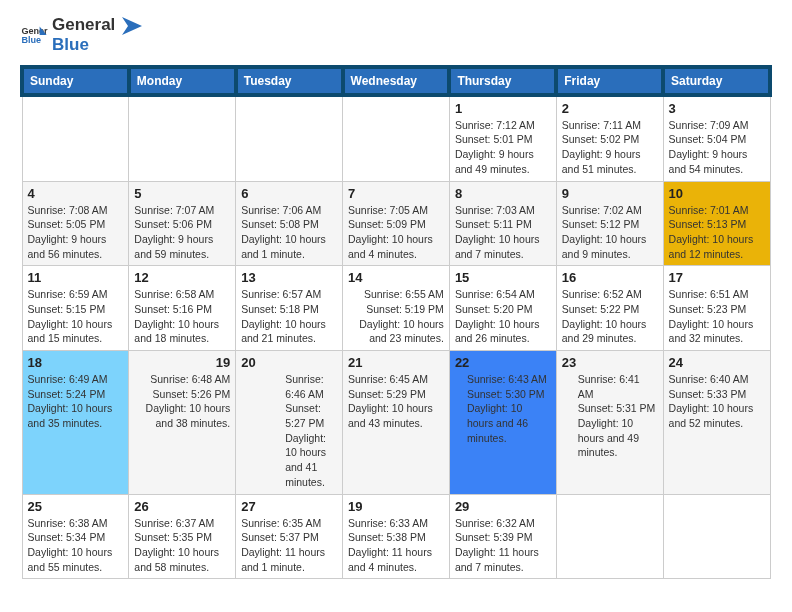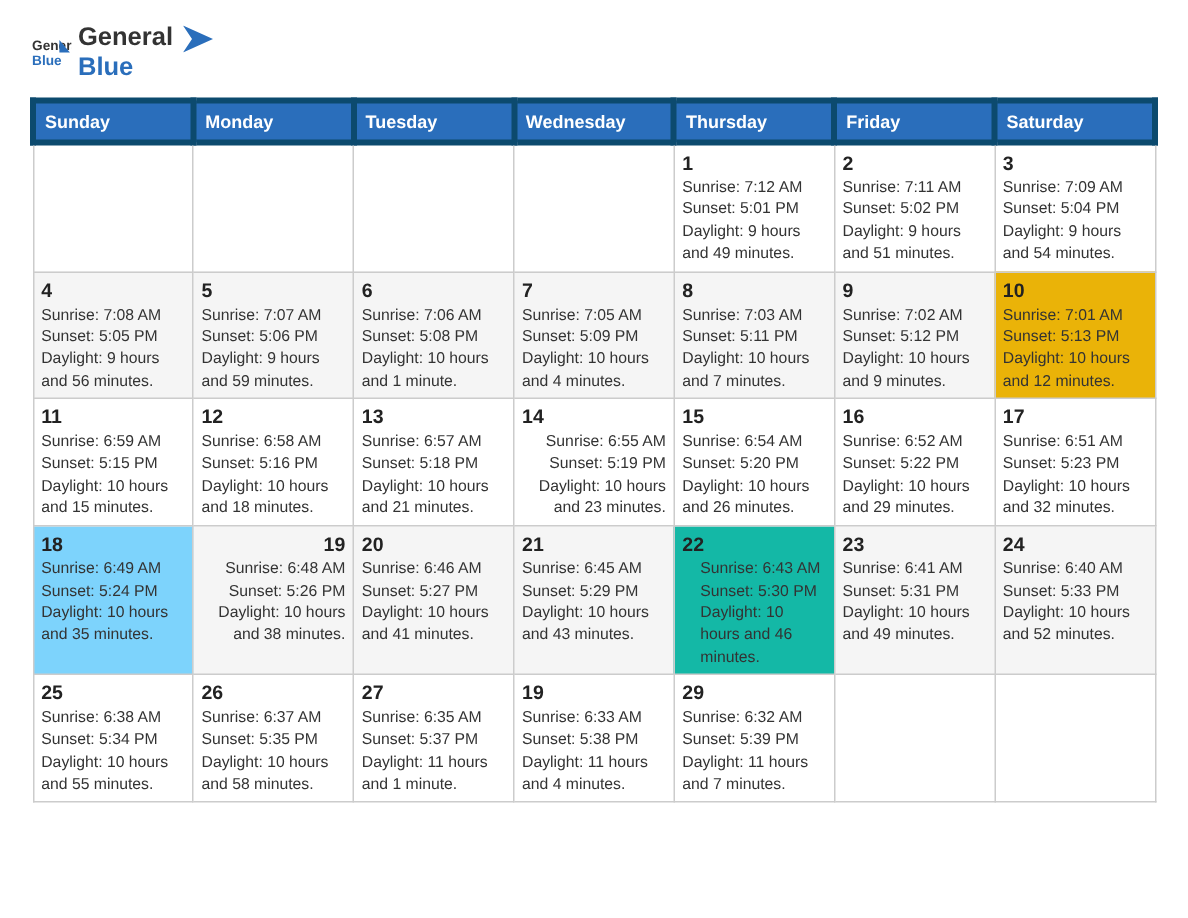--- a/index.html
+++ b/index.html
@@ -252,7 +252,7 @@
 Sunset: 5:29 PM
 Daylight: 10 hours and 43 minutes.</div>
         </td>
-        <td style="background-color: #14b8a6;">
+        <td style="background-color: #3b82f6;">
           <span class="day-number">22</span>
           <div class="day-info" style="white-space: pre-line; margin-left: 12px;">Sunrise: 6:43 AM
 Sunset: 5:30 PM

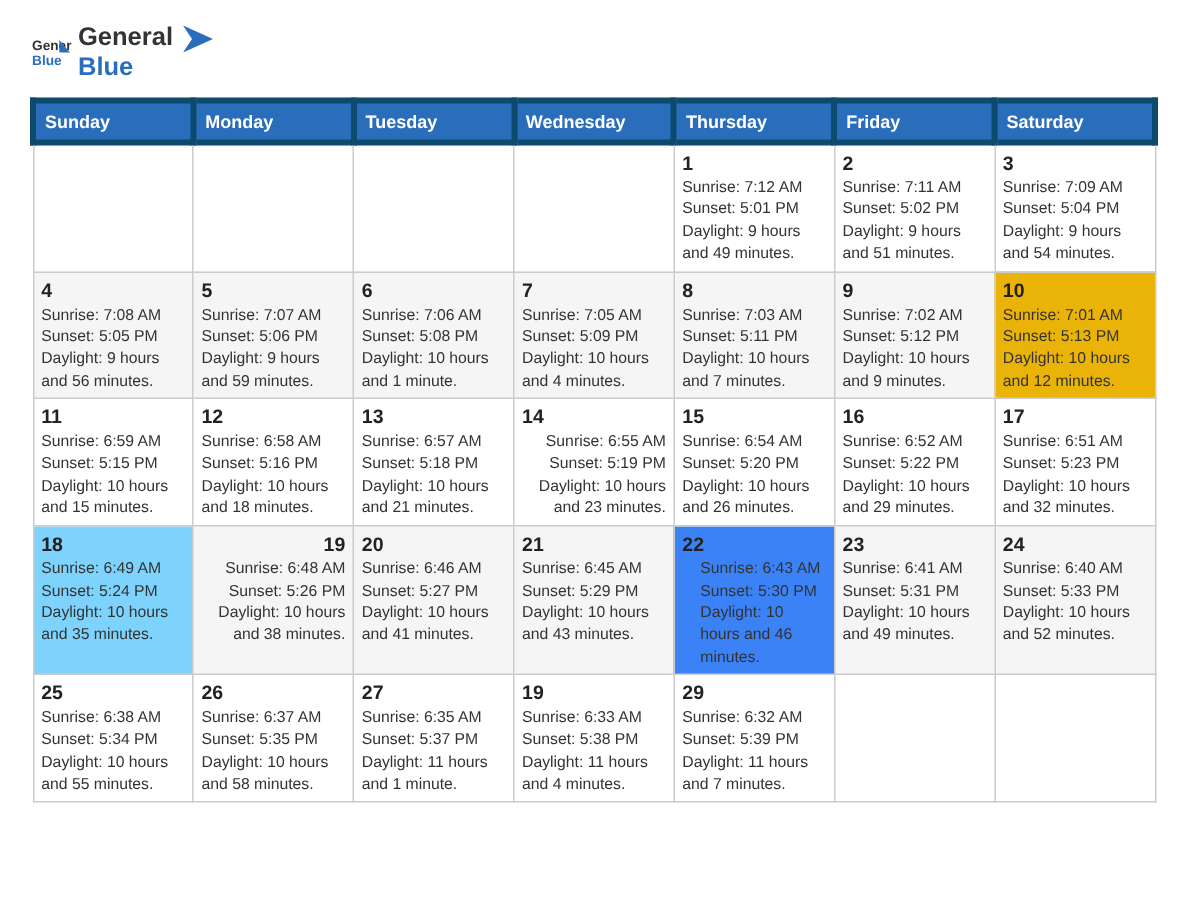--- a/index.html
+++ b/index.html
@@ -242,7 +242,7 @@
         </td>
         <td style="background-color: rgb(245, 245, 245);">
           <span class="day-number">20</span>
-          <div class="day-info" style="white-space: pre-line;">Sunrise: 6:46 AM
+          <div class="day-info" style="white-space: pre-line; margin-left: 44px;">Sunrise: 6:46 AM
 Sunset: 5:27 PM
 Daylight: 10 hours and 41 minutes.</div>
         </td>

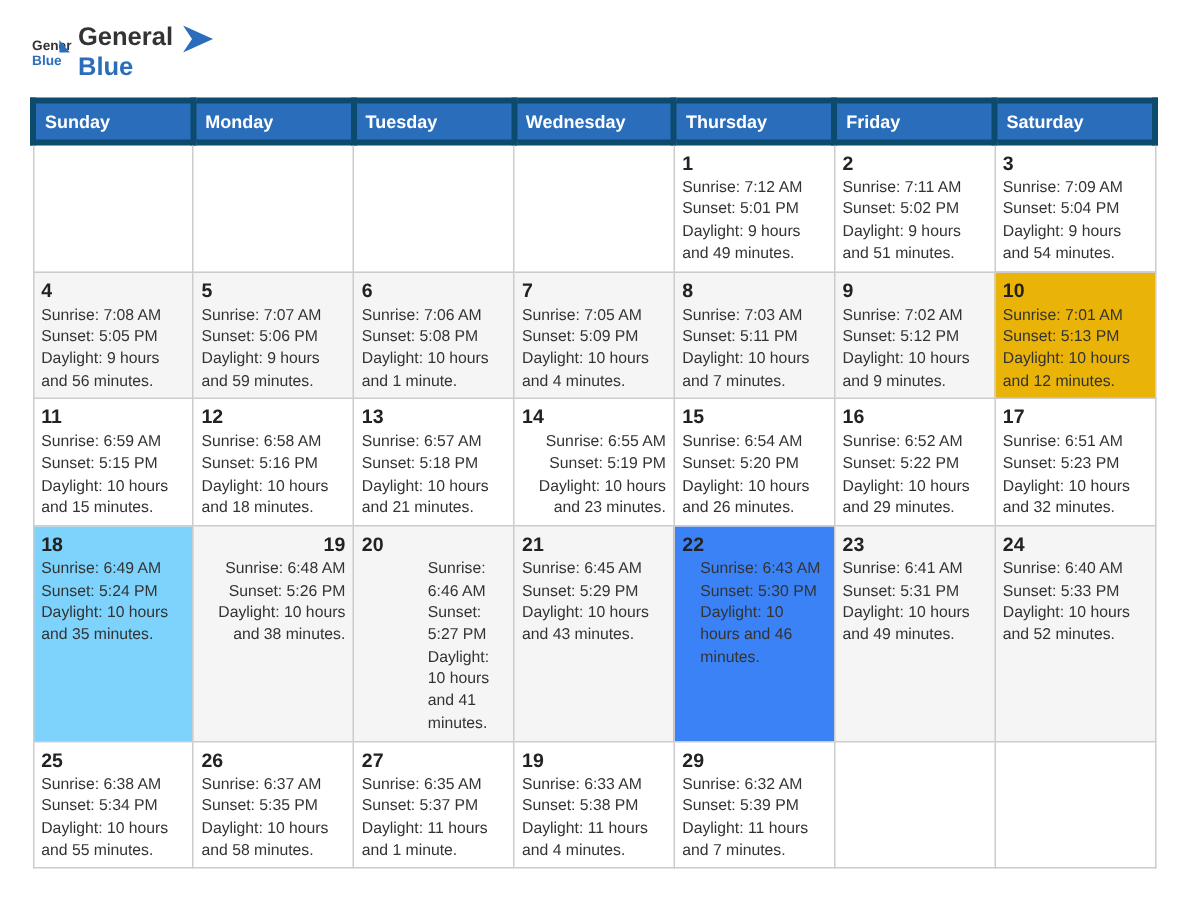--- a/index.html
+++ b/index.html
@@ -260,7 +260,7 @@
         </td>
         <td style="background-color: rgb(245, 245, 245);">
           <span class="day-number">23</span>
-          <div class="day-info" style="white-space: pre-line;">Sunrise: 6:41 AM
+          <div class="day-info" style="white-space: pre-line; margin-left: 16px;">Sunrise: 6:41 AM
 Sunset: 5:31 PM
 Daylight: 10 hours and 49 minutes.</div>
         </td>

